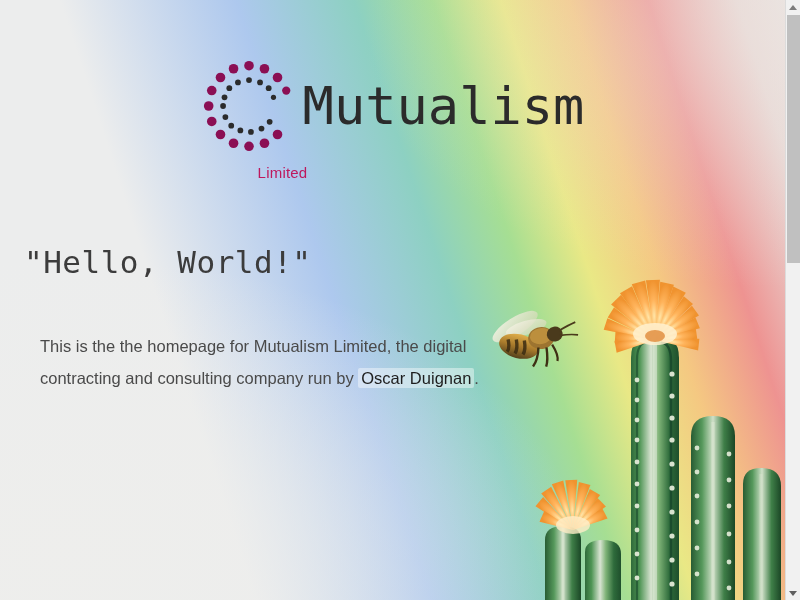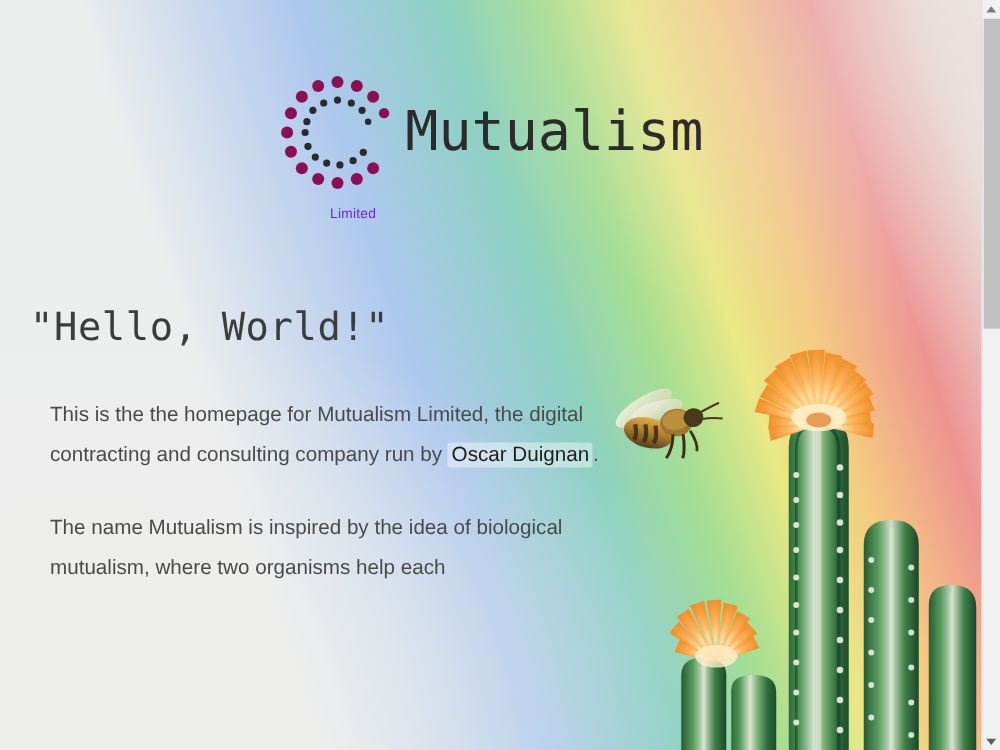--- a/index.html
+++ b/index.html
@@ -84,7 +84,7 @@
   #logo-mark { width: 96px; height: 96px; flex: none; }
   #wordmark {
     font-family: "DejaVu Sans Mono", "Liberation Mono", monospace;
-    font-size: 44px;
+    font-size: 52px;
     line-height: 1;
     color: #2b2b2b;
     letter-spacing: 0px;

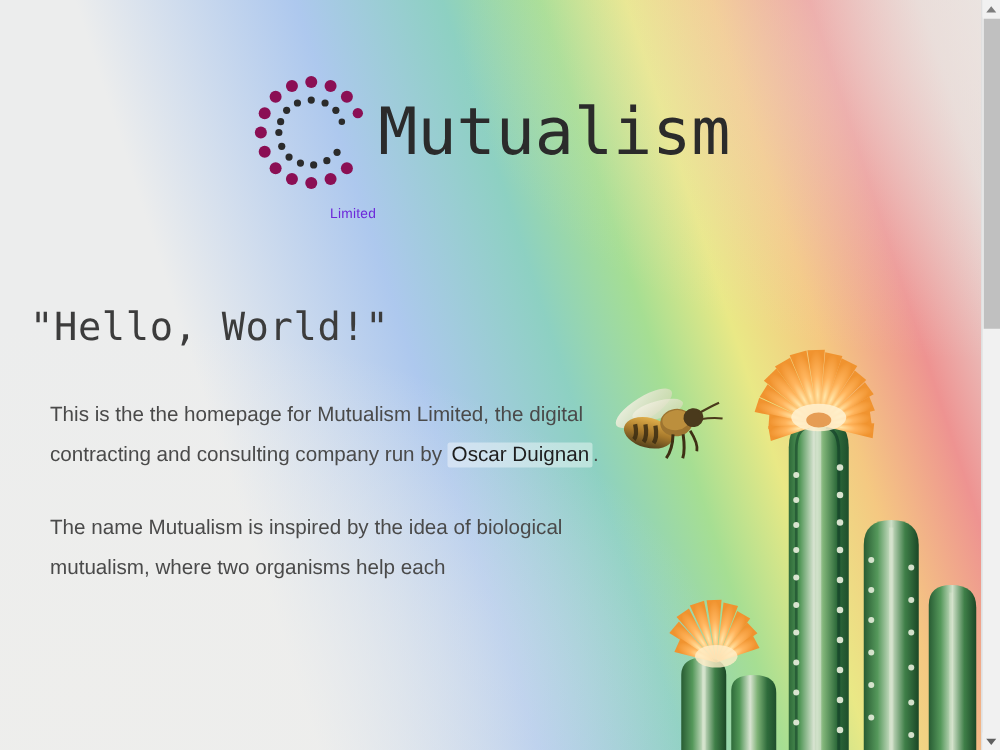--- a/index.html
+++ b/index.html
@@ -94,8 +94,8 @@
   #tagline {
     margin: 6px 0 0 12px;
     padding-right: 232px;
-    font-size: 11px;
-    color: #6d28d9;
+    font-size: 15px;
+    color: #be185d;
     letter-spacing: .2px;
   }
 

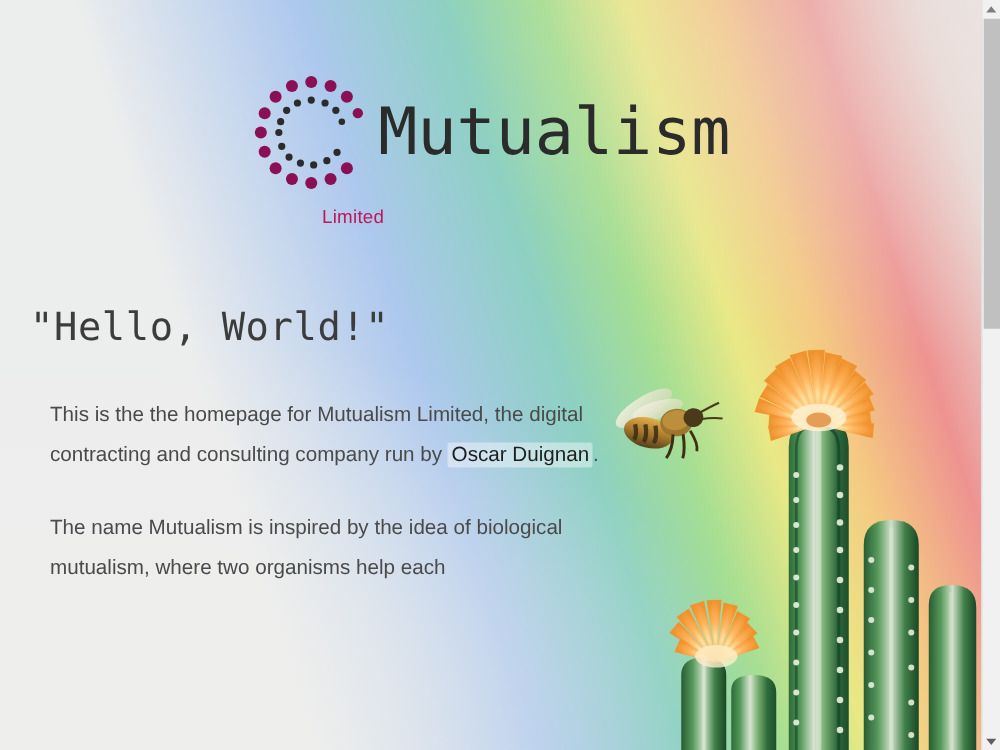--- a/index.html
+++ b/index.html
@@ -122,7 +122,7 @@
     color: #4a4a4a;
     max-width: 480px;
   }
-  .para:first-of-type { margin-top: 36px; }
+  .para:first-of-type { margin-top: 50px; }
   a.inline-link {
     color: #1e1e1e;
     text-decoration: none;

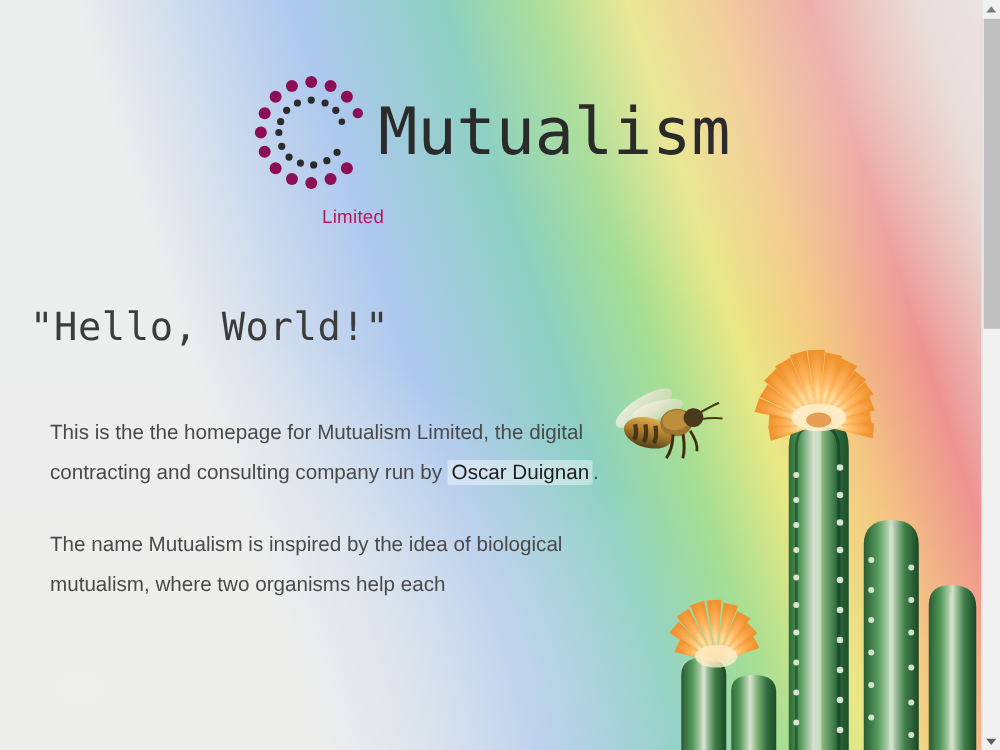--- a/index.html
+++ b/index.html
@@ -392,7 +392,6 @@
       <p class="para"><span>This is the the homepage for Mutualism Limited, the digital contracting and consulting company run by </span><a class="inline-link" href="#">Oscar Duignan</a><span>.</span></p>
 
 
-      <p class="para">The name Mutualism is inspired by the idea of biological mutualism, where two organisms help each</p>
     </main>
   </div>
 

